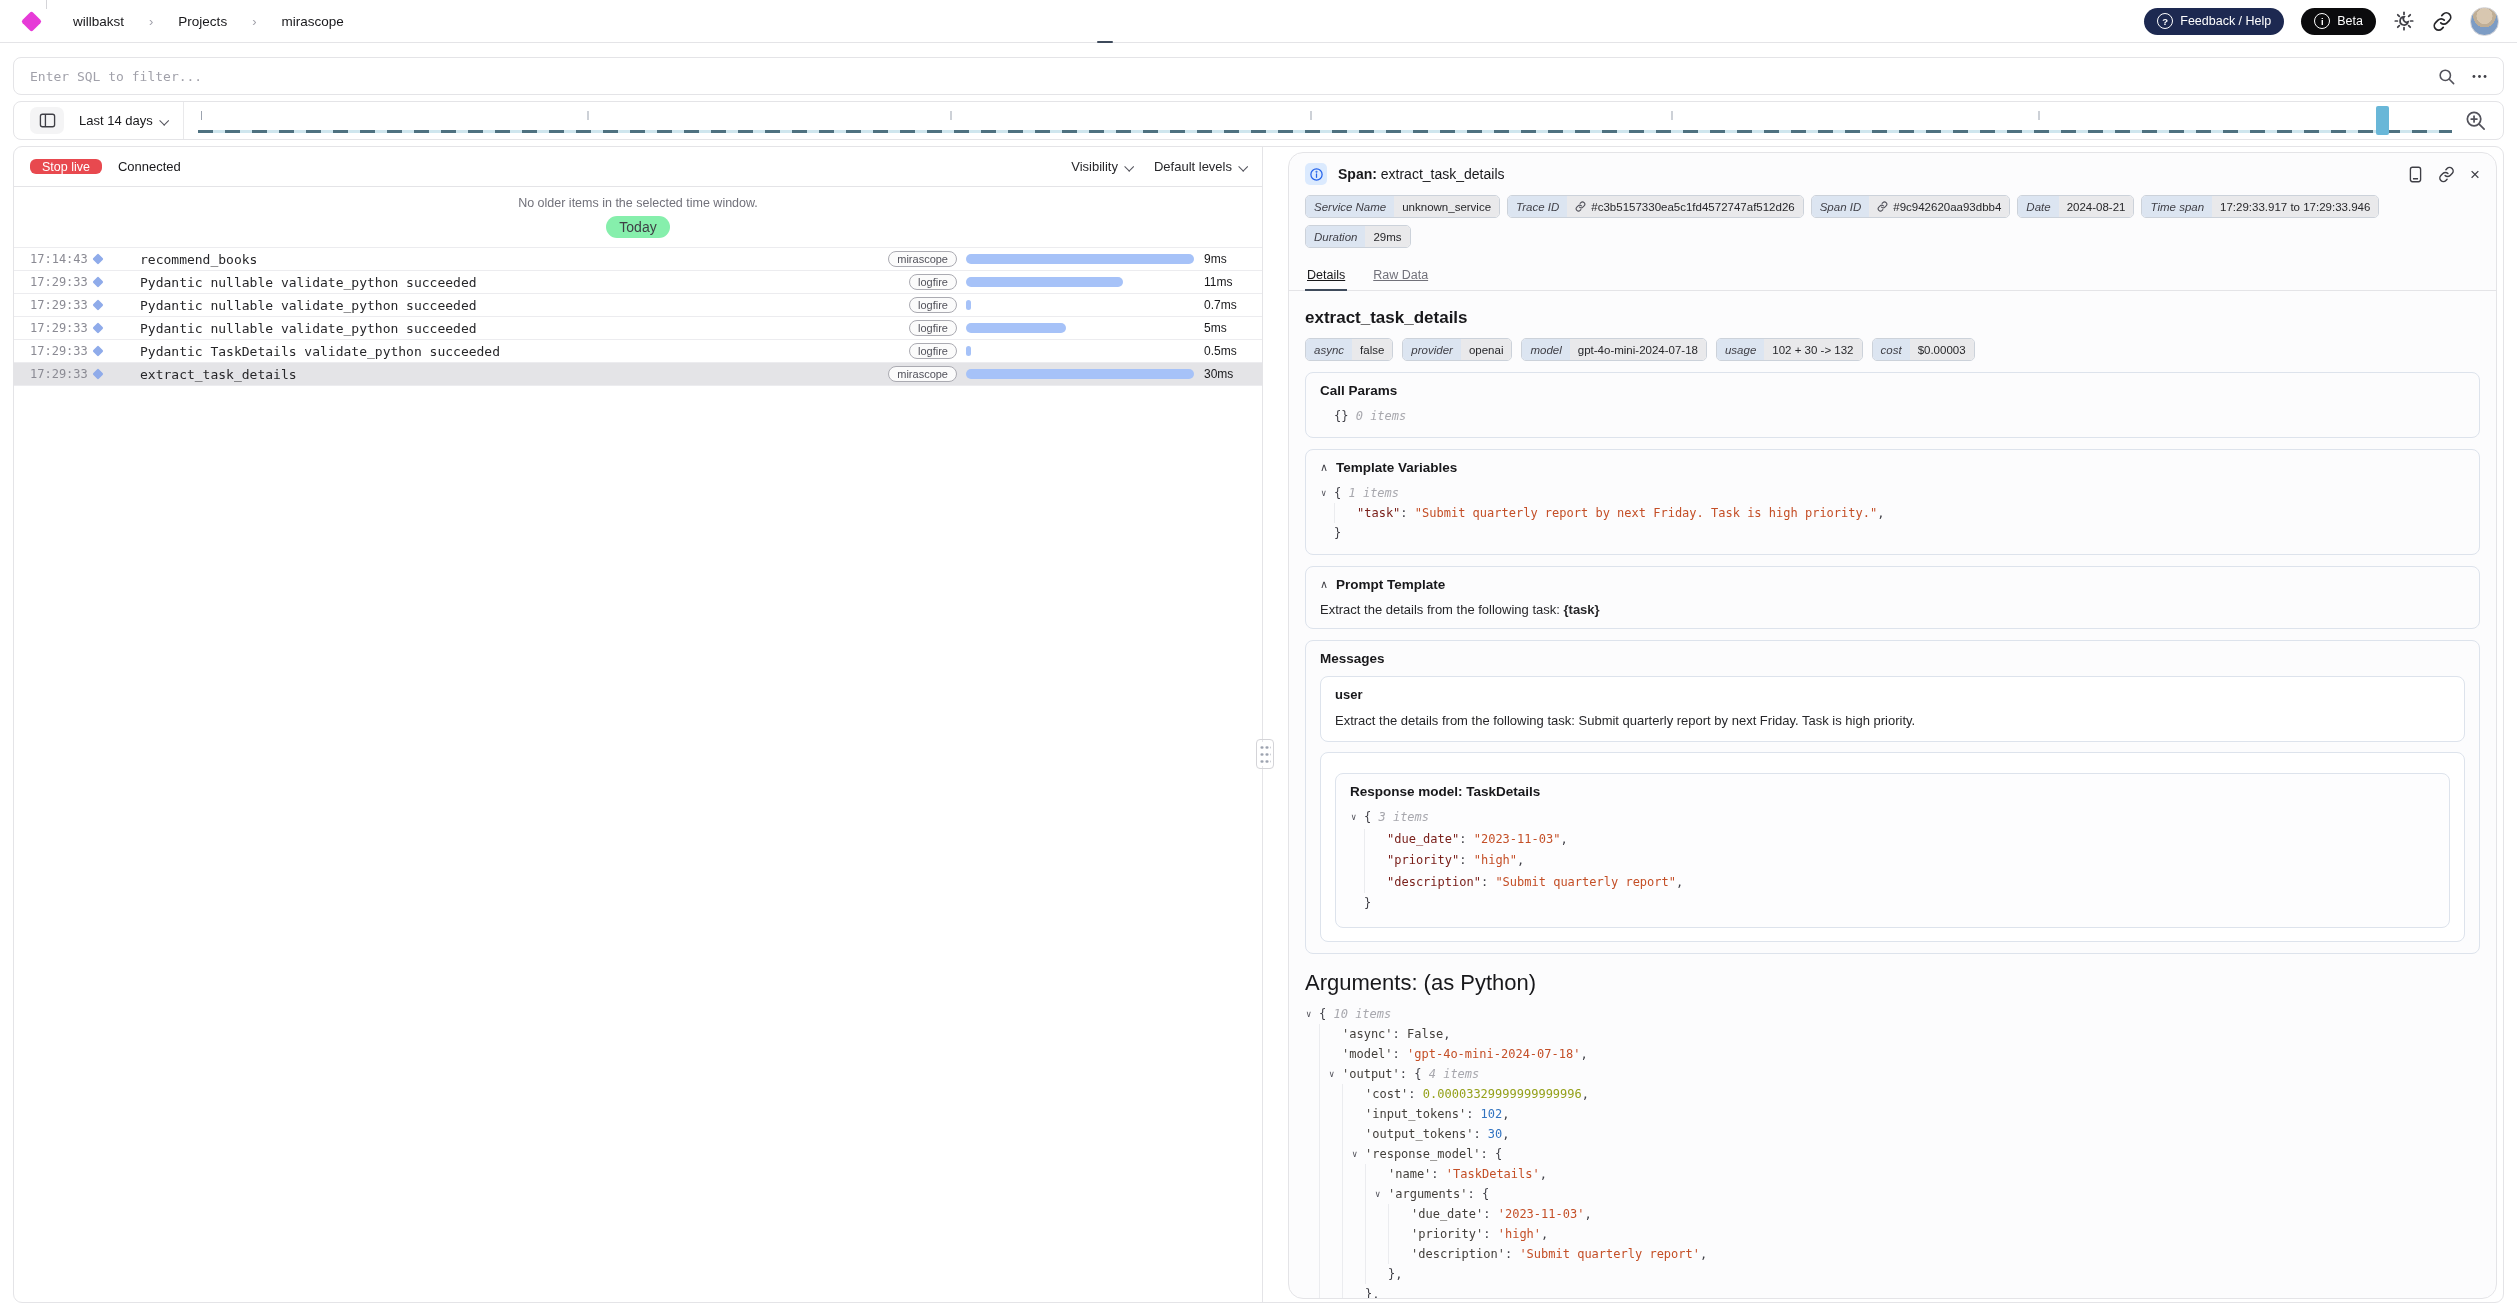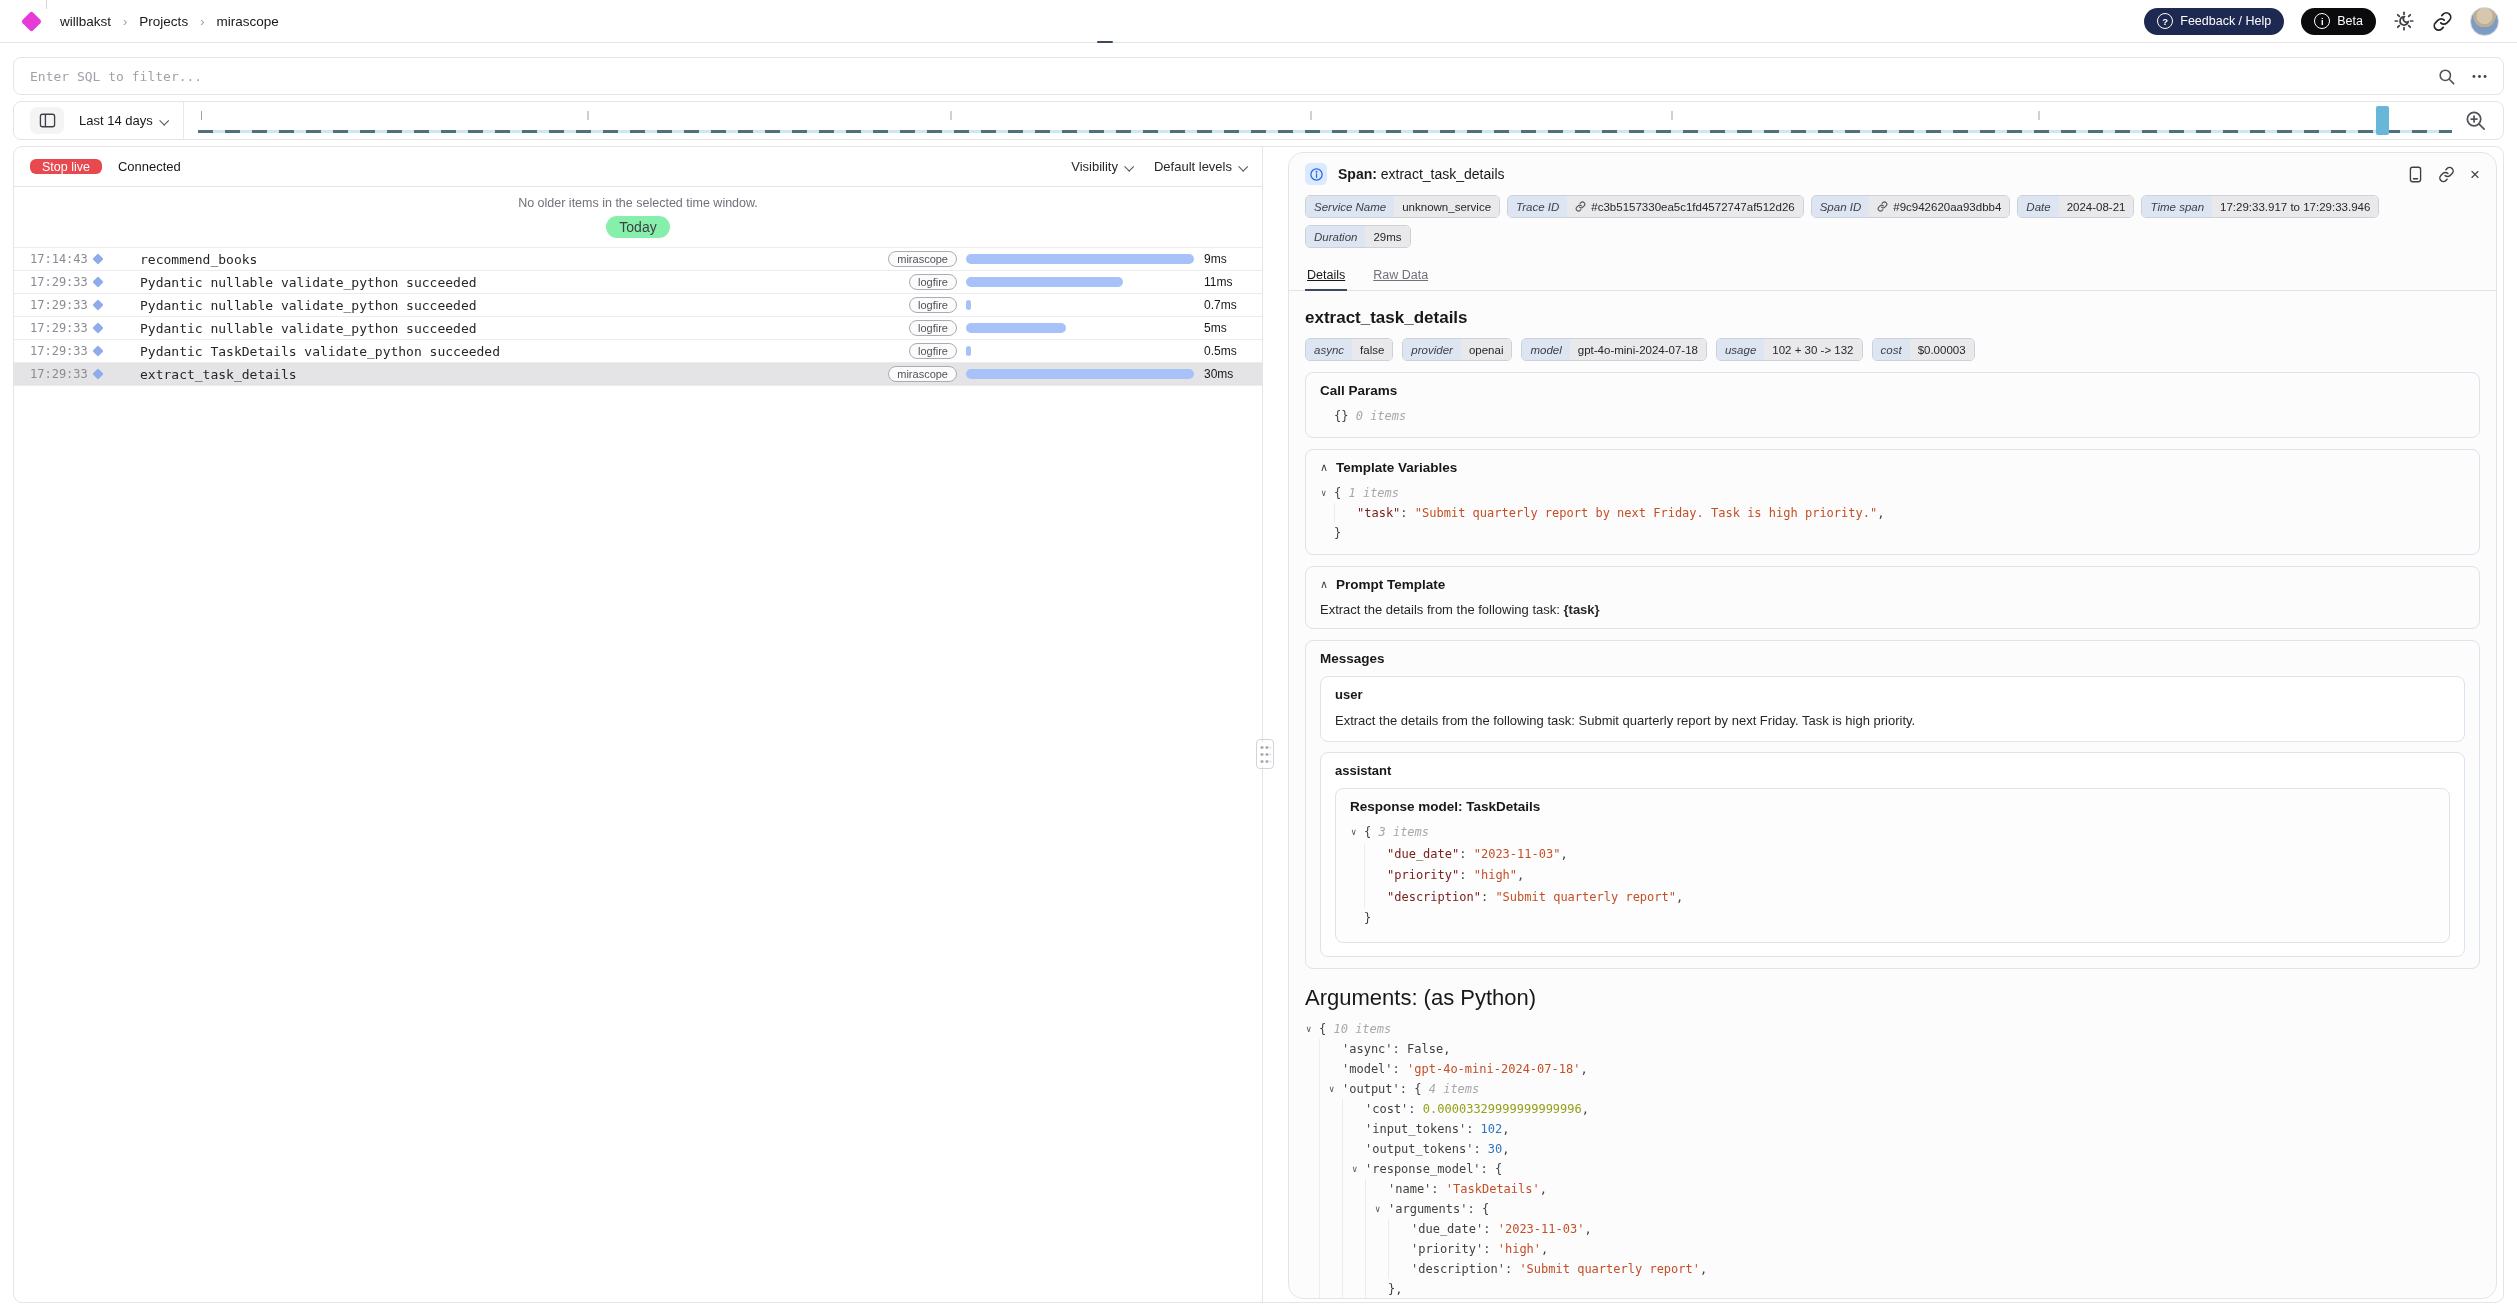--- a/index.html
+++ b/index.html
@@ -10,7 +10,7 @@
        display:flex;align-items:center;padding:0 18px;background:#fff;}
   .logo-tail{position:absolute;top:0;left:46px;width:1px;height:9px;background:#d4d4d8;}
   .logo-diamond{width:15px;height:15px;background:#e63bd7;transform:rotate(45deg);border-radius:2.5px;margin:0 9px 0 6px;}
-  .breadcrumb{display:flex;align-items:center;gap:12px;font-size:13.5px;color:#18181b;}
+  .breadcrumb{display:flex;align-items:center;gap:25px;font-size:13.5px;color:#18181b;}
   .crumb-sep{color:#a1a1aa;font-size:13px;}
   .nav-tabs{position:absolute;left:50%;top:0;height:42px;transform:translateX(-50%) translateX(-58px);display:flex;gap:48px;}
   .nav-tab{display:flex;align-items:center;height:100%;font-size:13.5px;color:#3f3f46;position:relative;cursor:pointer;}

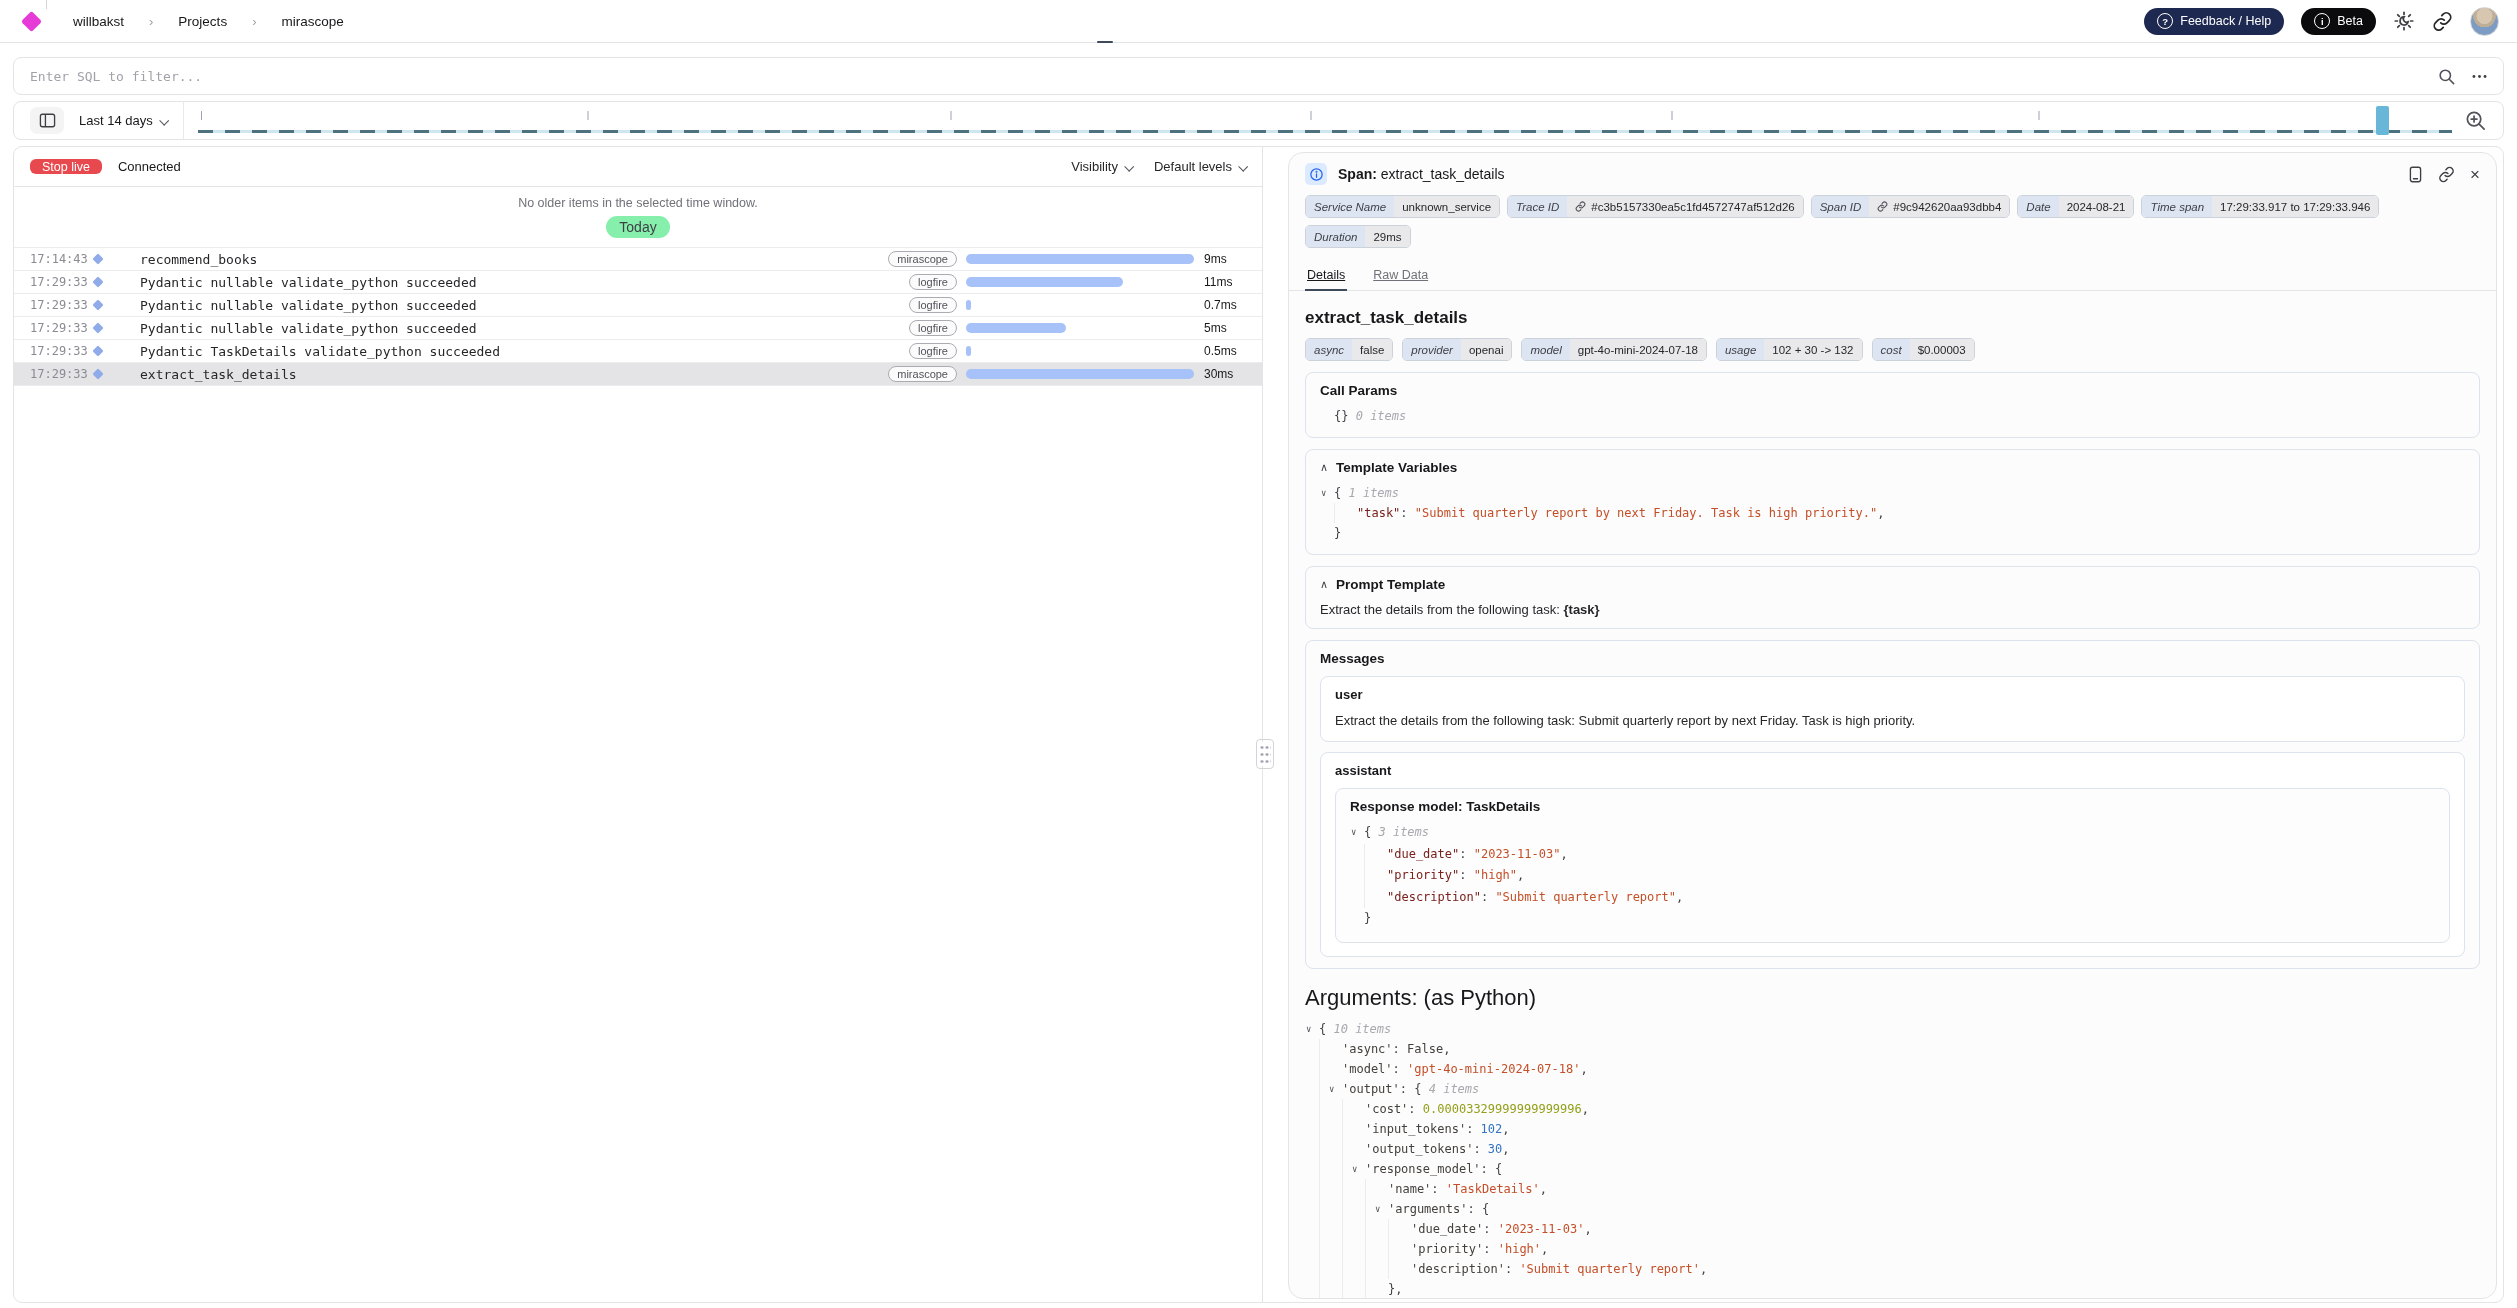--- a/index.html
+++ b/index.html
@@ -450,7 +450,6 @@
               <div class="msg-text">Extract the details from the following task: Submit quarterly report by next Friday. Task is high priority.</div>
             </div>
             <div class="msg-card">
-              <div class="msg-role">assistant</div>
               <div class="rm-card">
                 <div class="rm-heading">Response model: TaskDetails</div>
                 <div class="tree lh21">

